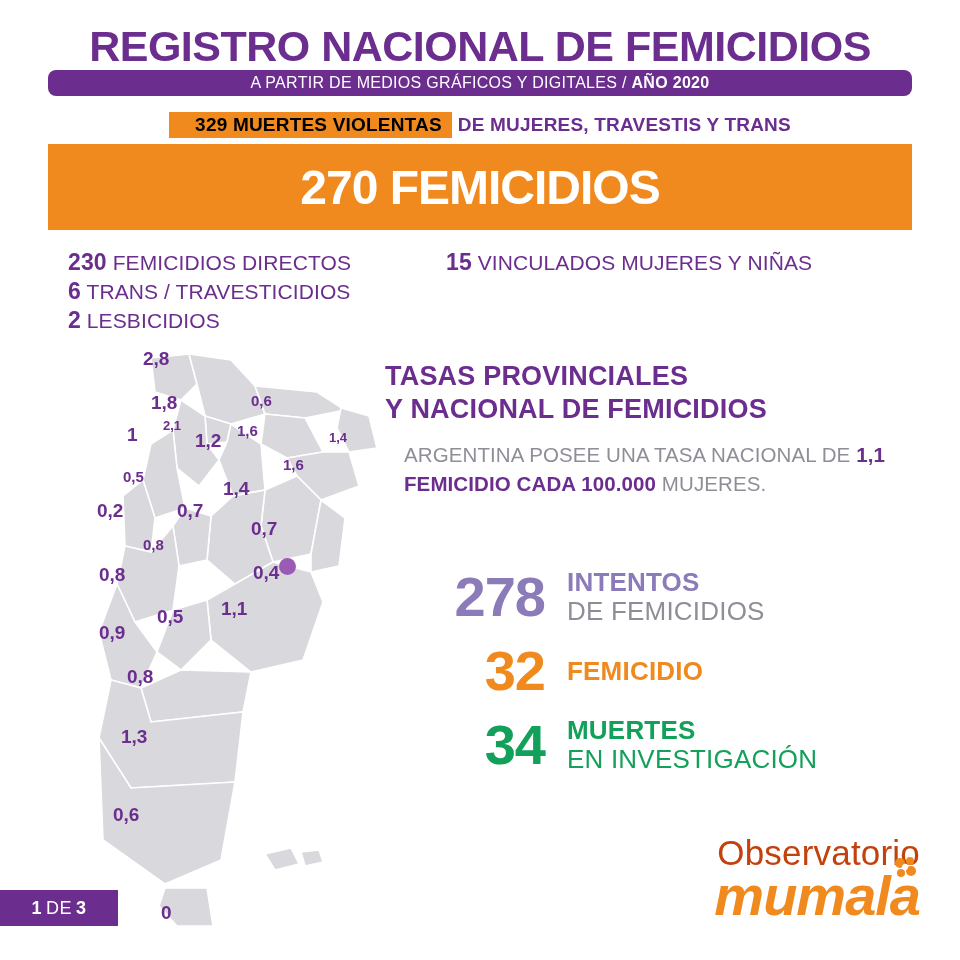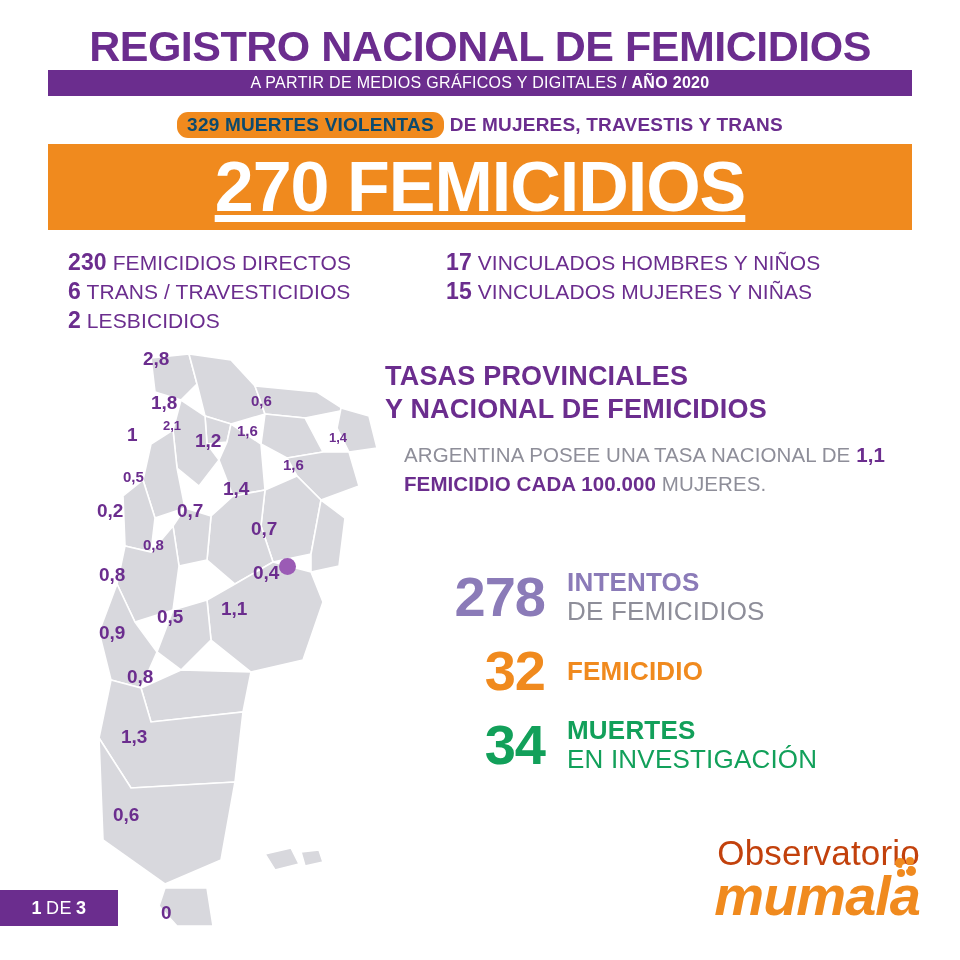--- a/index.html
+++ b/index.html
@@ -38,6 +38,7 @@
     font-weight: bold;
     letter-spacing: 0.3px;
     white-space: nowrap;
+    border-radius: 8px;
   }
   .subtitle-bar .thin { font-weight: normal; }
 

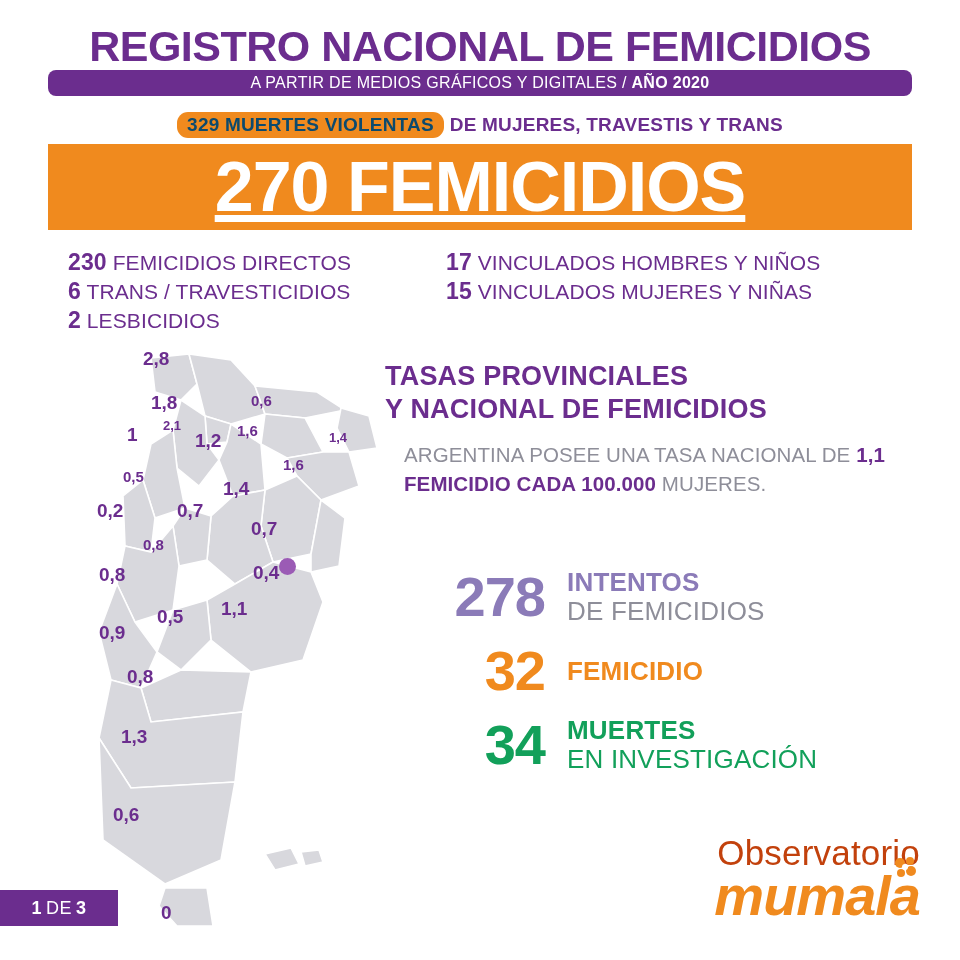--- a/index.html
+++ b/index.html
@@ -54,11 +54,10 @@
   }
   .violent-chip {
     background: #f08a1e;
-    color: #0c4a6e;
-    padding: 3px 10px 4px 10px;
+    color: #000000;
+    padding: 3px 10px 4px 26px;
     display: inline-block;
     line-height: 19px;
-    border-radius: 11px;
   }
   .violent-rest { margin-left: 6px; }
 

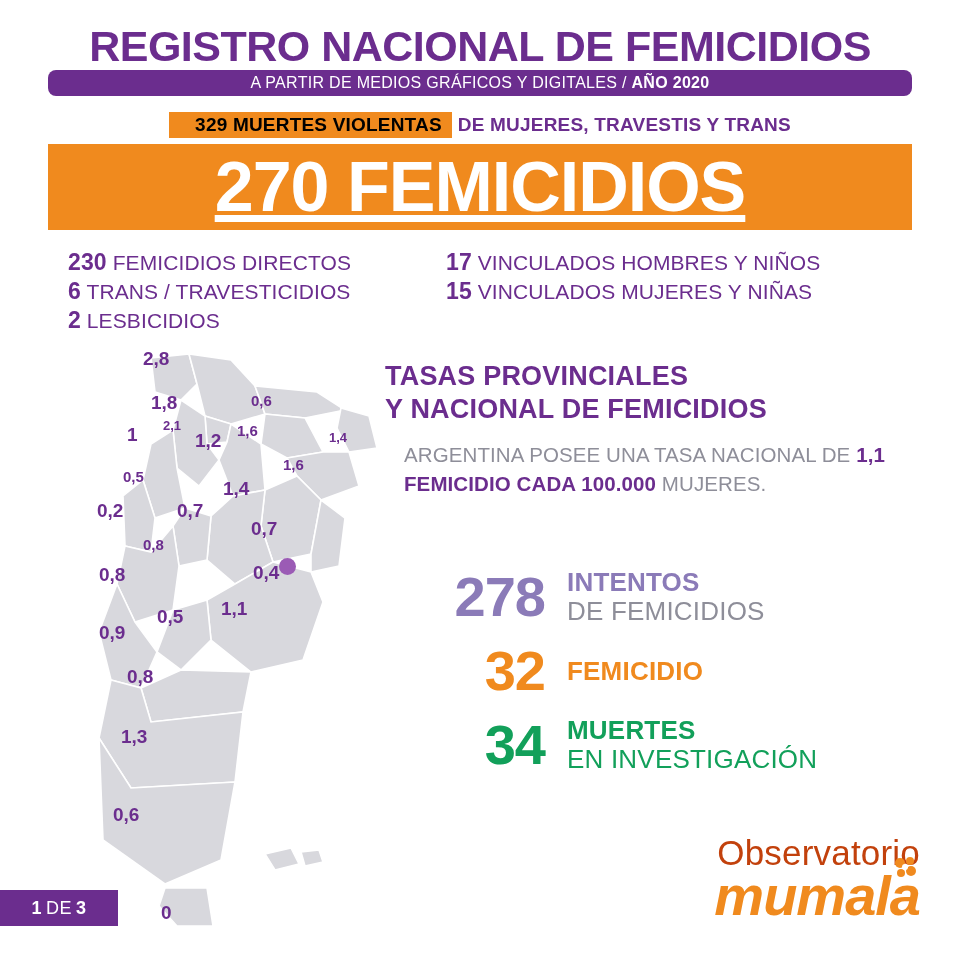--- a/index.html
+++ b/index.html
@@ -70,10 +70,9 @@
     display: flex;
     align-items: center;
     justify-content: center;
-    font-size: 70px;
+    font-size: 48px;
     font-weight: bold;
     letter-spacing: -1px;
-    text-decoration: underline;
   }
 
   

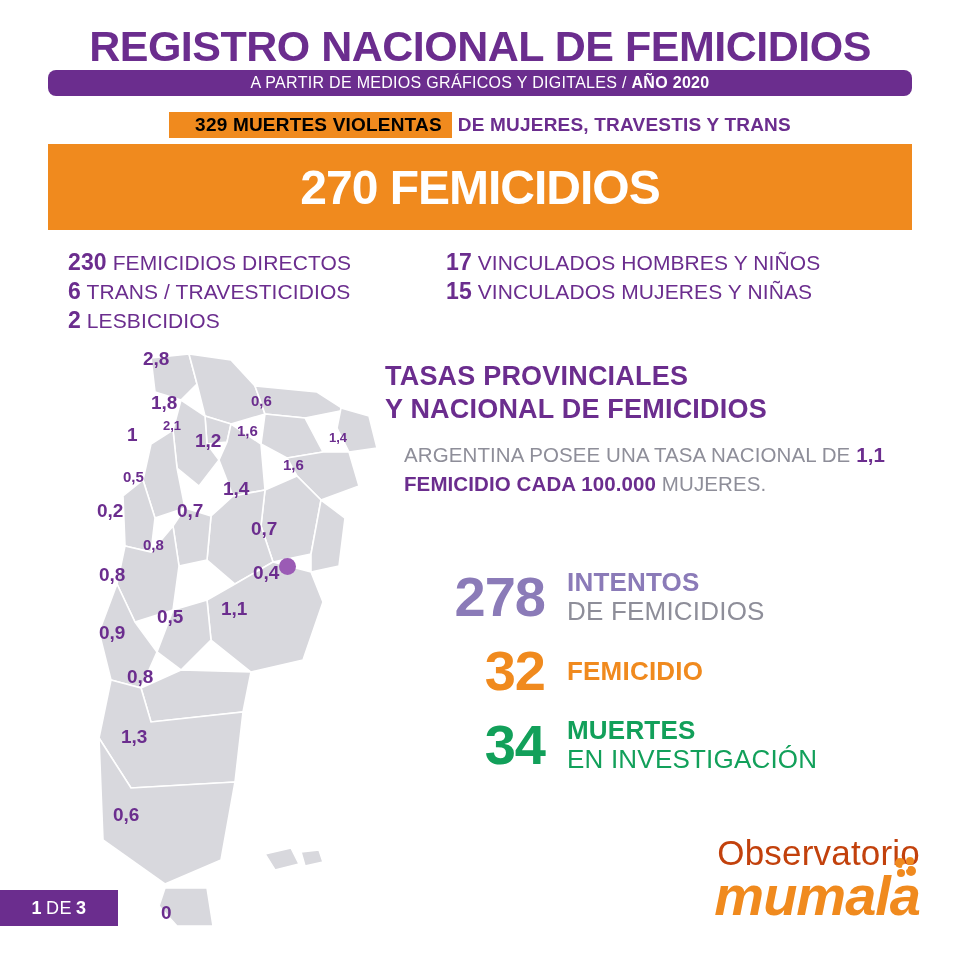--- a/index.html
+++ b/index.html
@@ -240,10 +240,6 @@
       </div>
     </div>
     <div class="bd-col-right">
-      <div class="bd-row">
-        <span class="bd-num">17</span>
-        <span>VINCULADOS HOMBRES Y NIÑOS</span>
-      </div>
       <div class="bd-row">
         <span class="bd-num">15</span>
         <span>VINCULADOS MUJERES Y NIÑAS</span>

